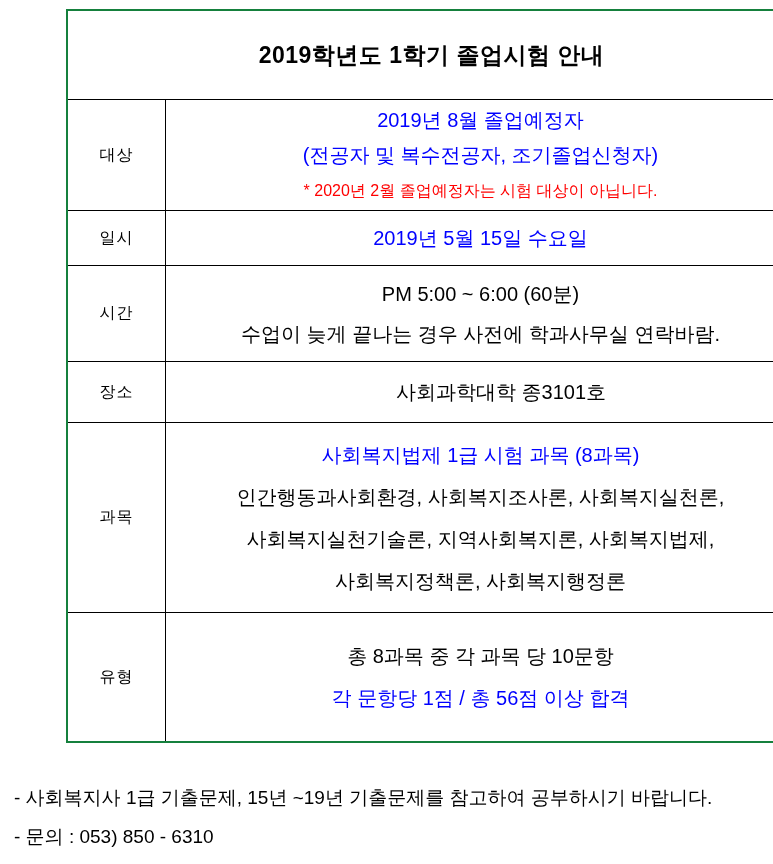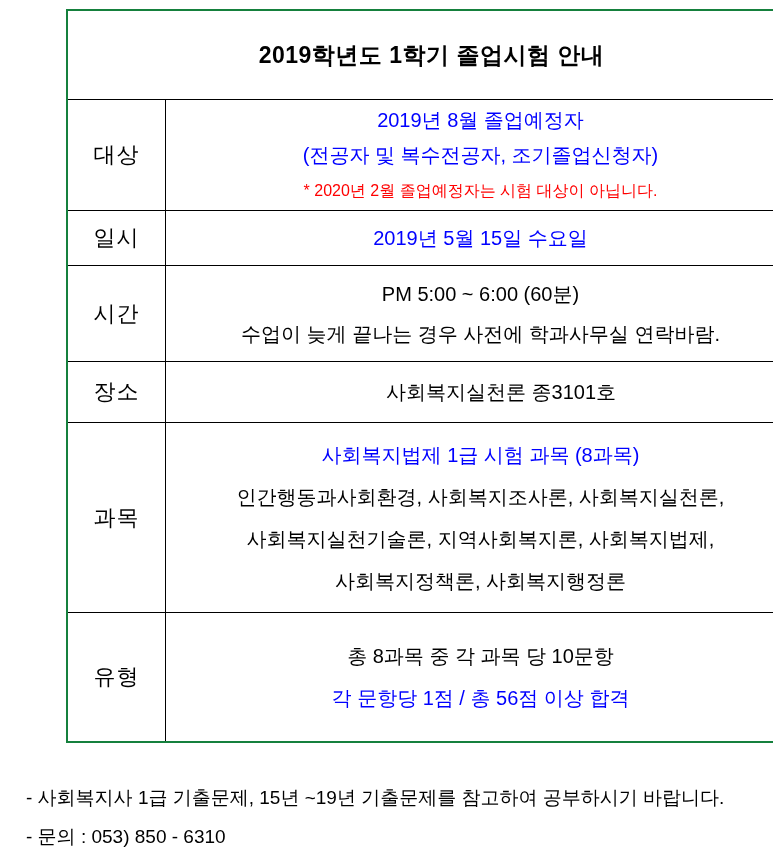--- a/index.html
+++ b/index.html
@@ -50,7 +50,7 @@
     display: flex;
     align-items: center;
     justify-content: center;
-    font-size: 22px;
+    font-size: 16px;
     letter-spacing: 1px;
   }
   .content-cell {

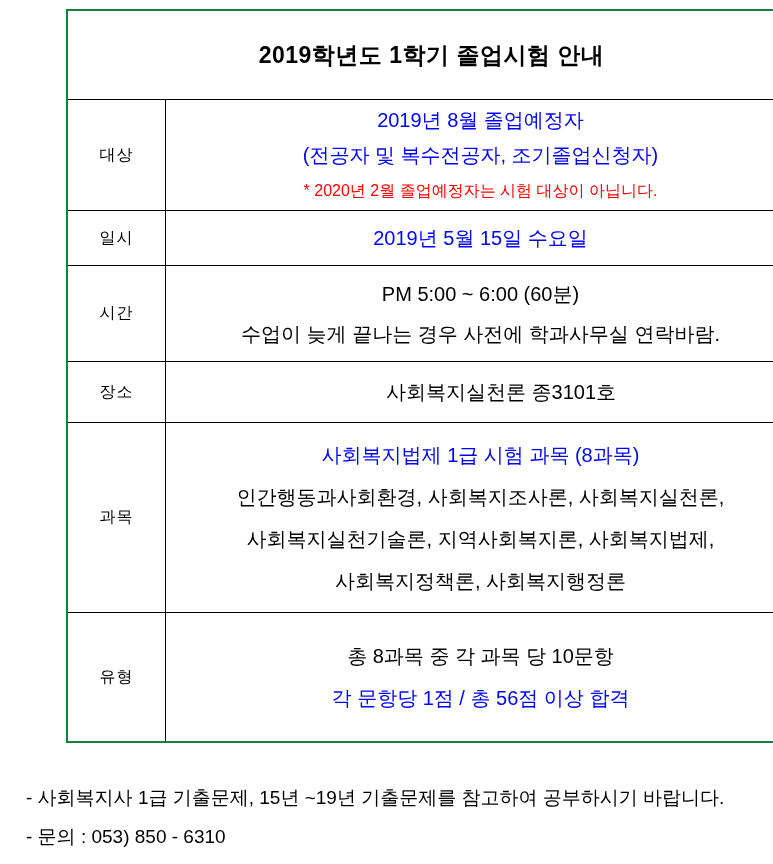--- a/index.html
+++ b/index.html
@@ -118,7 +118,7 @@
     <div class="row r-place">
       <div class="label-cell">장소</div>
       <div class="content-cell">
-        <div class="line">사회복지실천론 종3101호</div>
+        <div class="line">사회과학대학 종3101호</div>
       </div>
     </div>
 

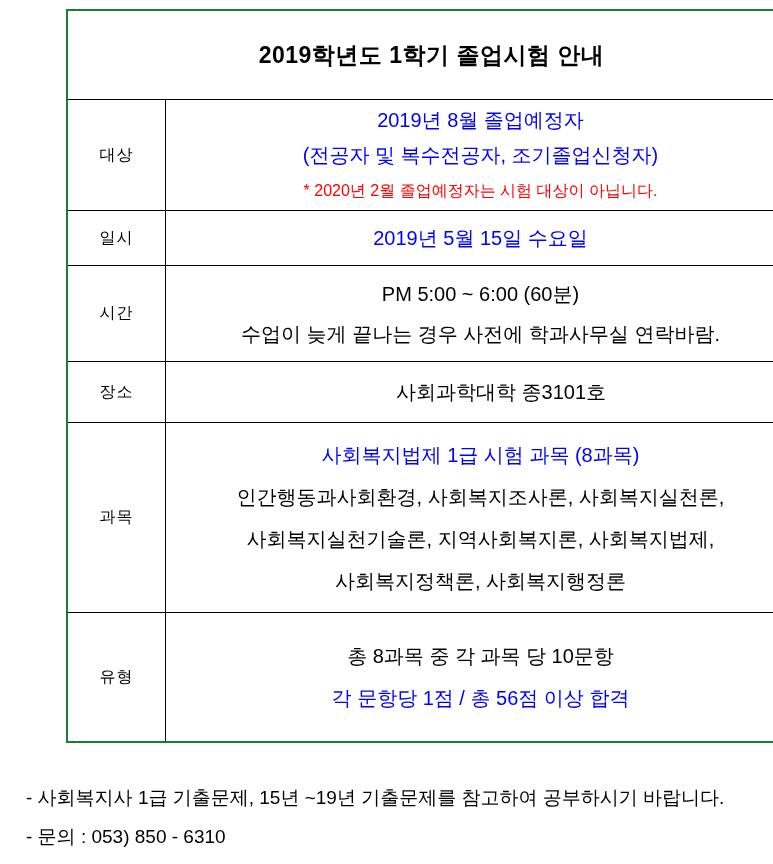--- a/index.html
+++ b/index.html
@@ -77,7 +77,6 @@
   .footer-line {
     line-height: 39px;
     white-space: nowrap;
-    margin-left: 12px;
   }
 </style>
 </head>

